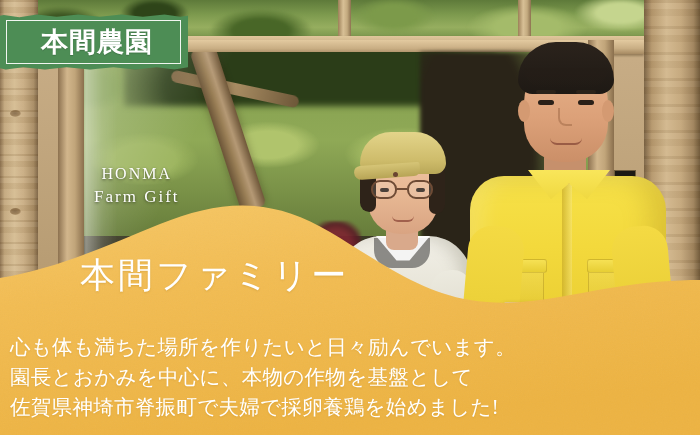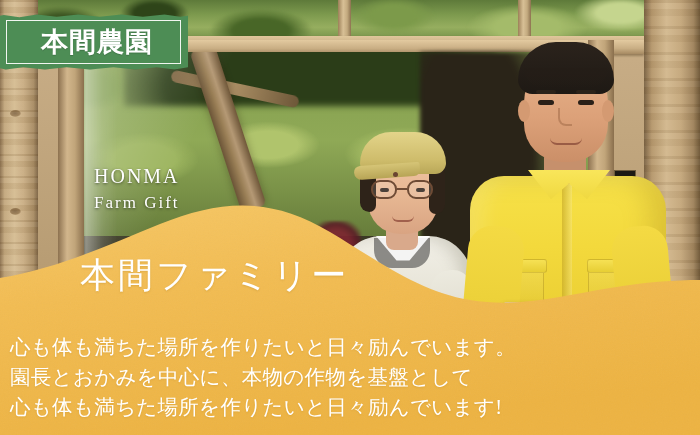--- a/index.html
+++ b/index.html
@@ -403,7 +403,7 @@
     line-height:1.38;
     letter-spacing:2px;
   }
-  .wm-1{ font-size:20px; }
+  .wm-1{ font-size:16px; }
   .wm-2{ font-size:17px; }
 
   .headline{

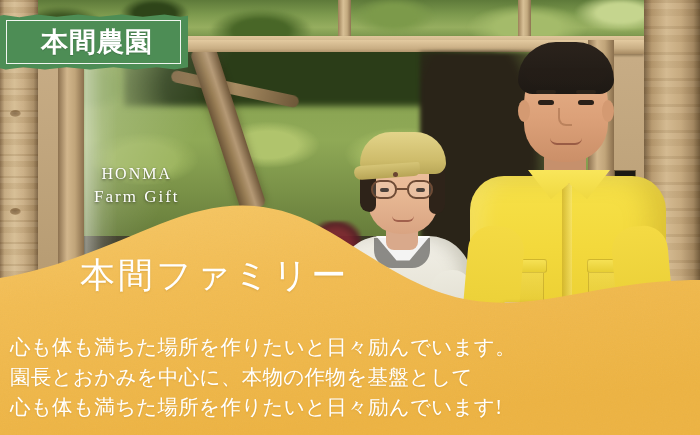--- a/index.html
+++ b/index.html
@@ -579,7 +579,7 @@
   <div class="body-copy">
     <div>心も体も満ちた場所を作りたいと日々励んでいます。</div>
     <div>園長とおかみを中心に、本物の作物を基盤として</div>
-    <div>心も体も満ちた場所を作りたいと日々励んでいます!</div>
+    <div>佐賀県神埼市脊振町で夫婦で採卵養鶏を始めました!</div>
   </div>
 
 </div>

